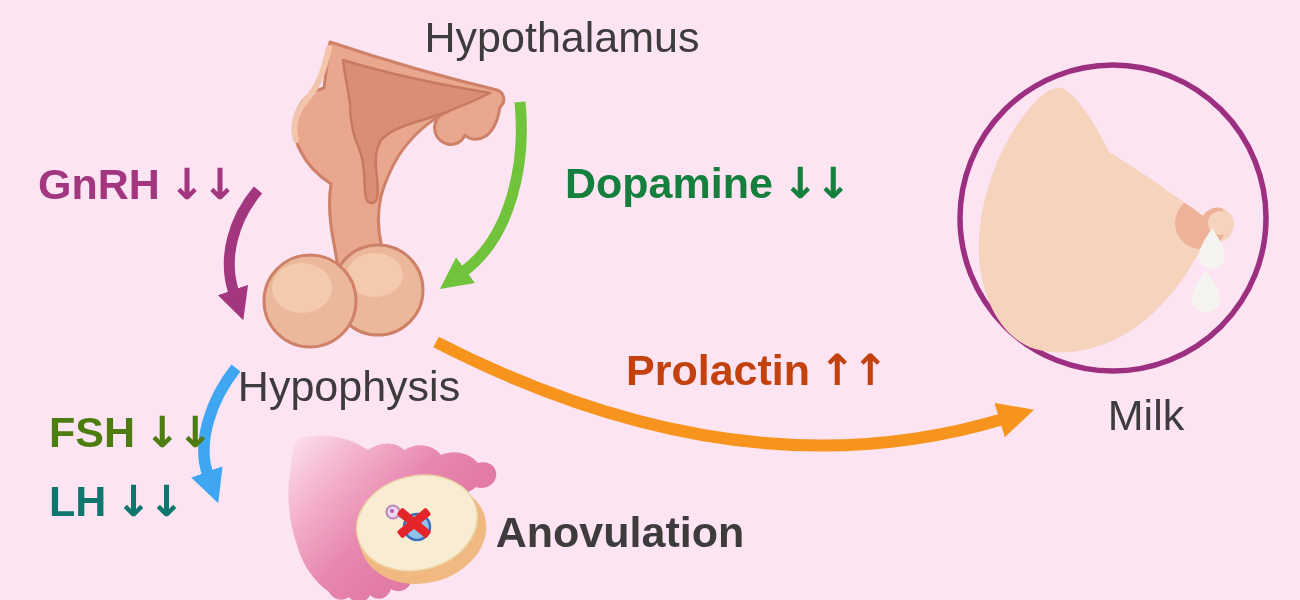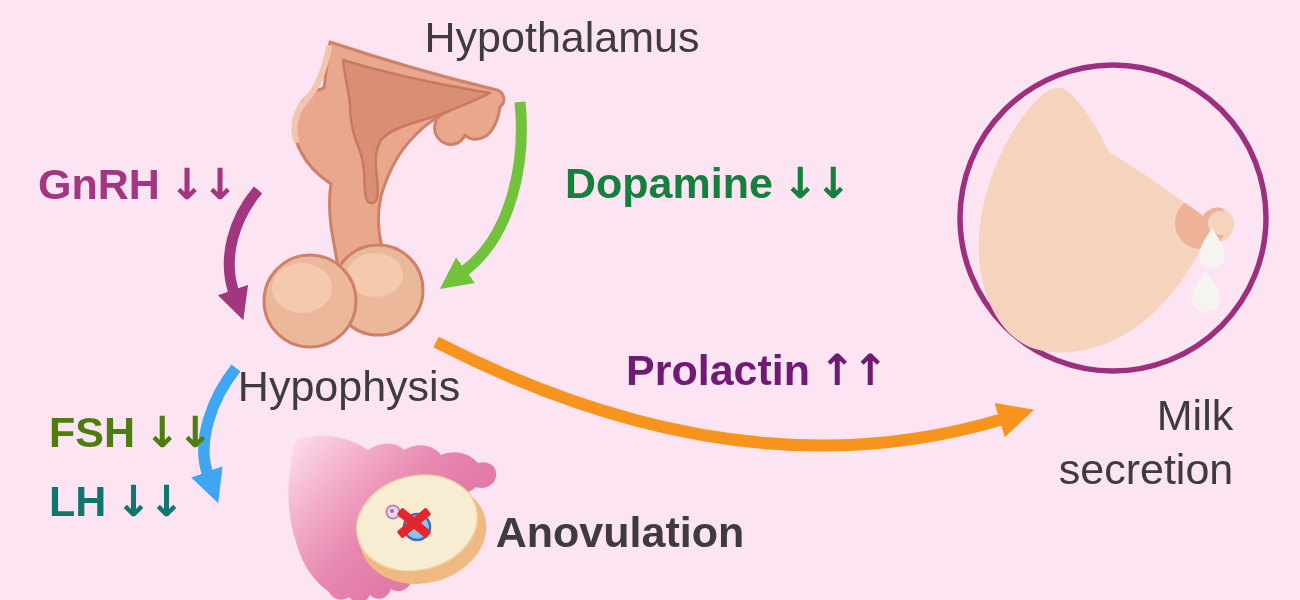--- a/index.html
+++ b/index.html
@@ -16,7 +16,7 @@
   #lbl-milk{left:1146px;top:388px;text-align:right;line-height:54px;}
   #lbl-gnrh{left:38px;top:159px;color:#a23780;}
   #lbl-dopamine{left:549px;top:158px;color:#15803d;margin-left:16px;}
-  #lbl-prolactin{left:626px;top:345px;color:#701a75;}
+  #lbl-prolactin{left:626px;top:345px;color:#c2410c;}
   #lbl-fsh{left:49px;top:407px;color:#4d7c0f;}
   #lbl-lh{left:49px;top:476px;color:#0f766e;}
 </style>

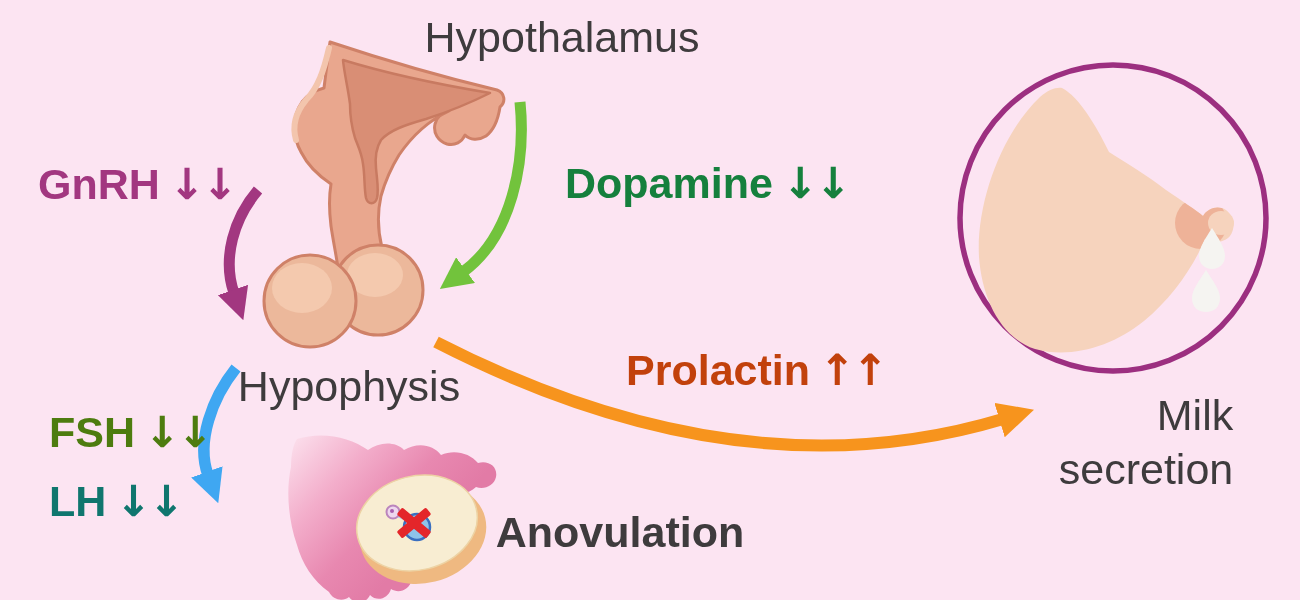--- a/index.html
+++ b/index.html
@@ -120,7 +120,6 @@
 
   <div class="lbl center" id="lbl-milk">
     <div>Milk</div>
-    <div>secretion</div>
   </div>
 
 </div>

